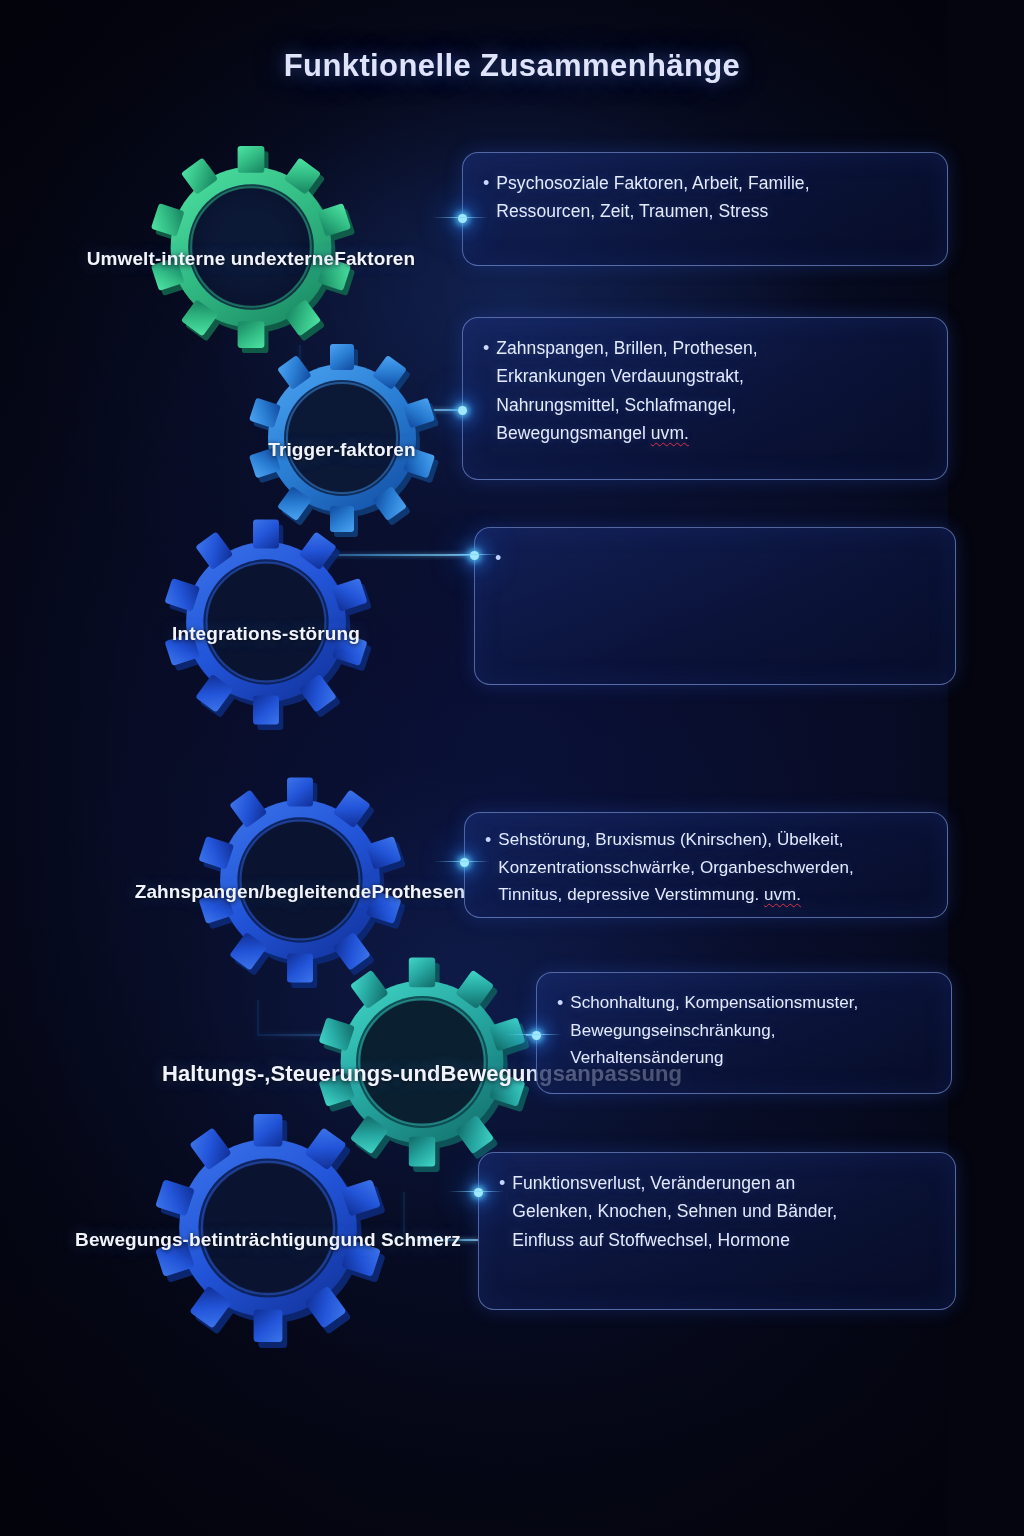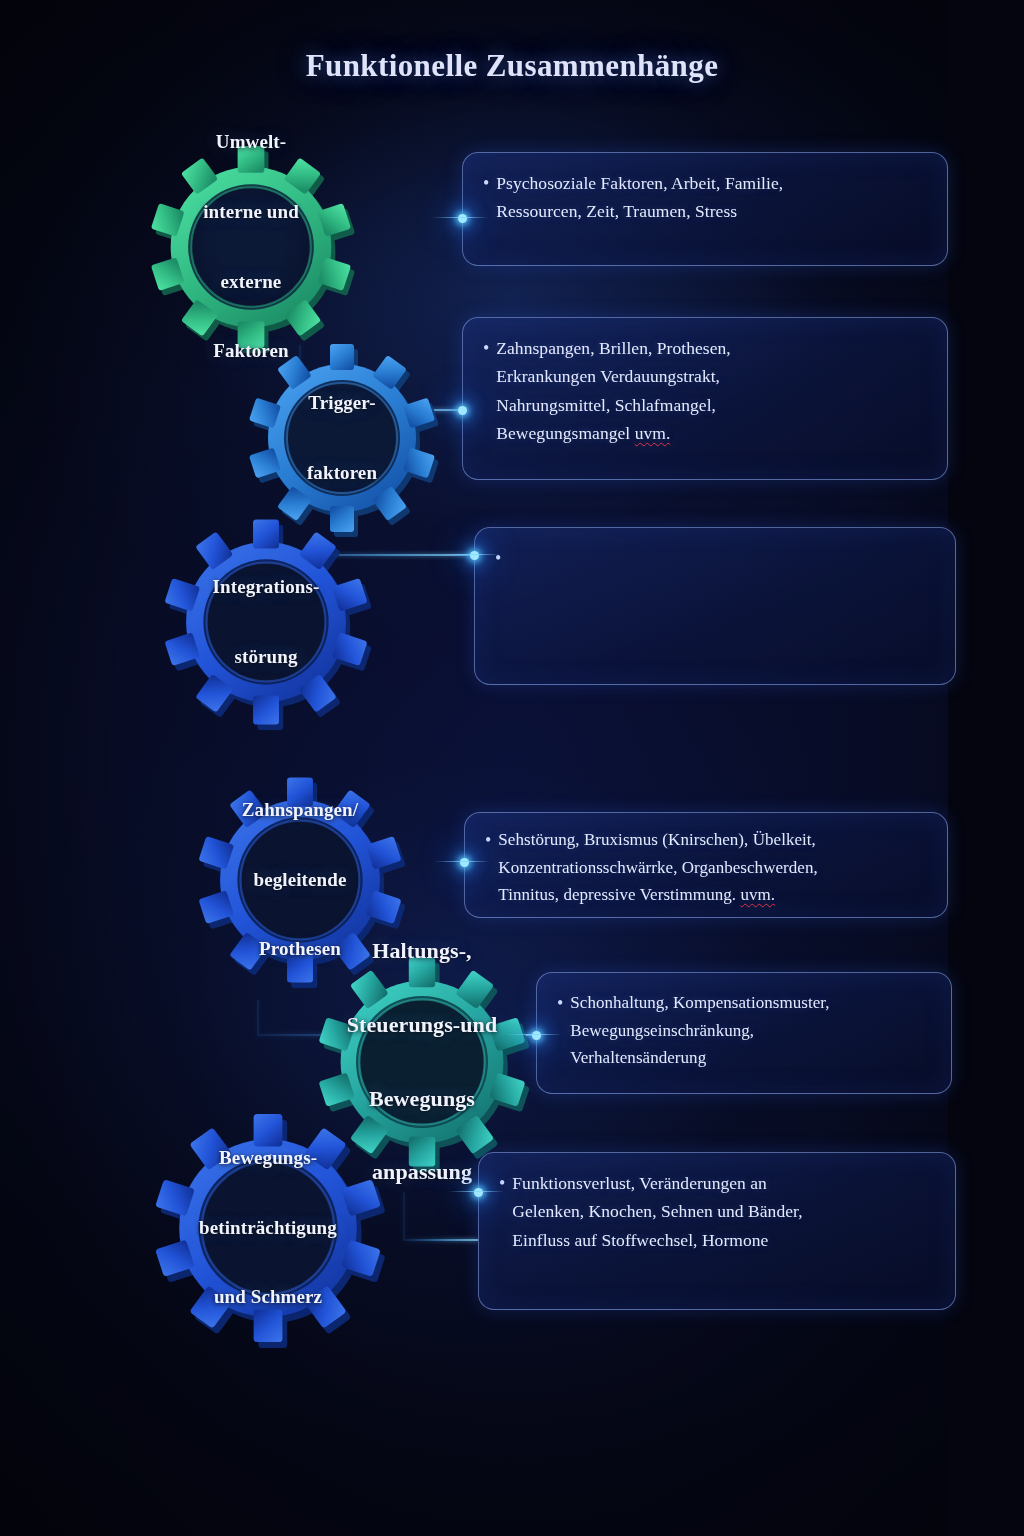--- a/index.html
+++ b/index.html
@@ -20,7 +20,7 @@
       radial-gradient(ellipse 620px 500px at 470px 1000px, rgba(22,44,108,0.45) 0%, rgba(10,20,54,0.2) 48%, rgba(5,7,22,0) 75%),
       radial-gradient(ellipse 900px 900px at 512px 760px, #0a1038 0%, #070b22 48%, #04050f 100%),
       #04050f;
-    font-family: Liberation Serif, serif;
+    font-family: Liberation Sans, sans-serif;
     -webkit-font-smoothing: antialiased;
   }
 

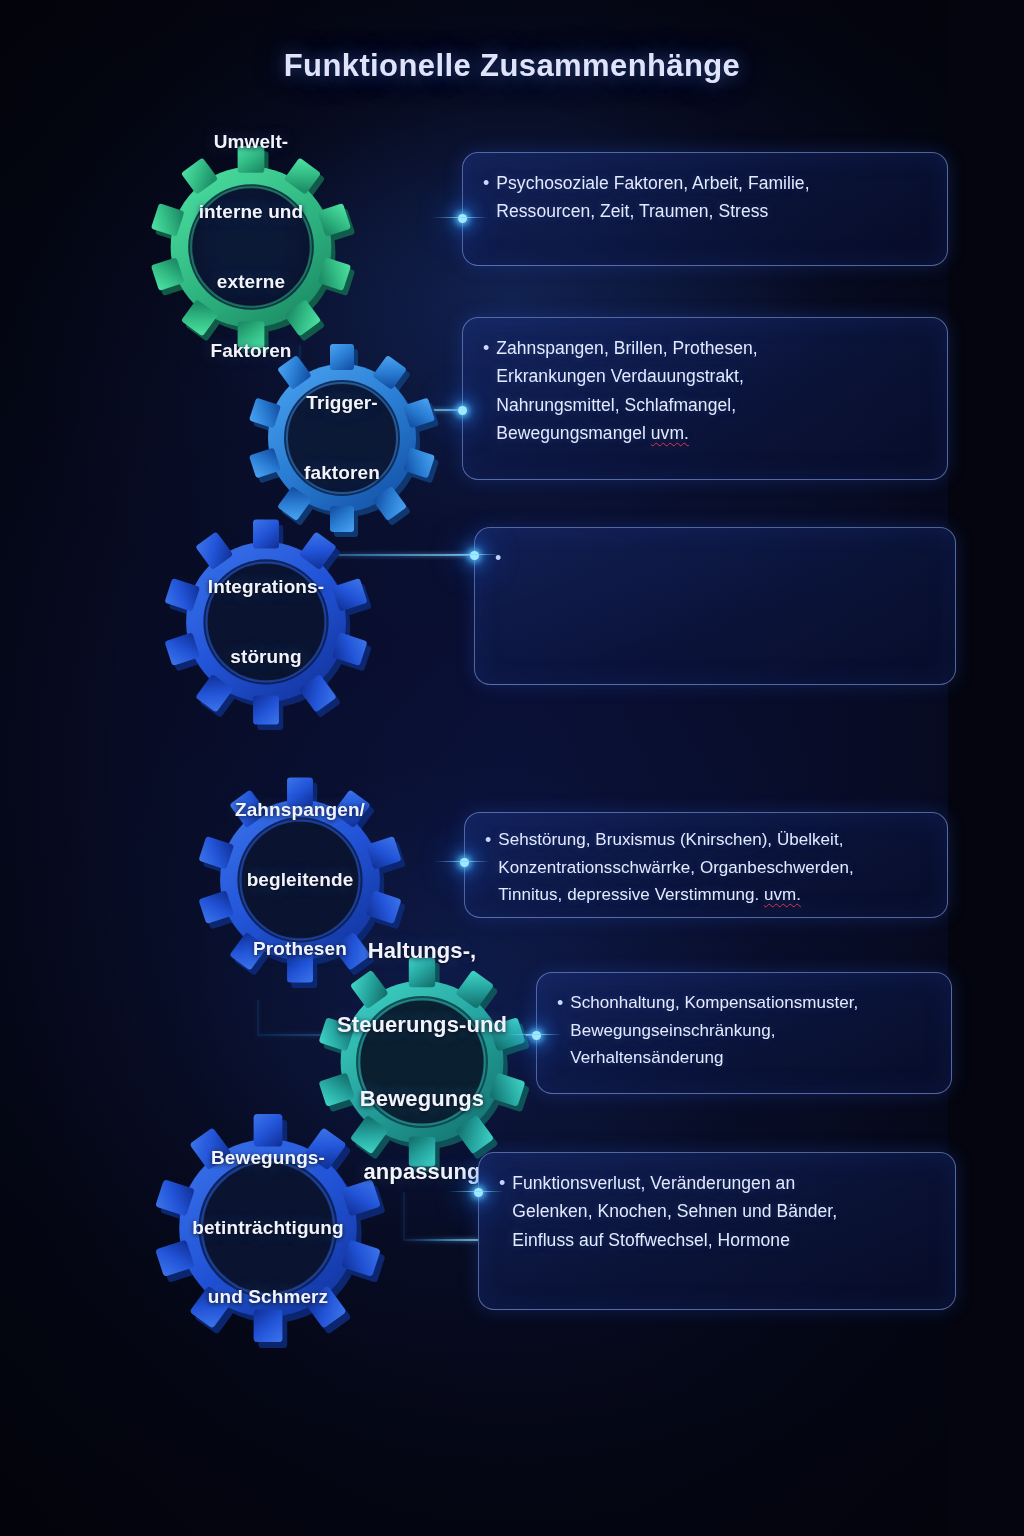--- a/index.html
+++ b/index.html
@@ -69,11 +69,10 @@
   .gear-label {
     position: absolute;
     left: 0;
-    top: 0;
+    top: 12px;
     width: 100%;
     height: 100%;
     display: flex;
-    flex-direction: column;
     align-items: center;
     justify-content: center;
     text-align: center;
@@ -85,7 +84,6 @@
     text-shadow: 0 1px 5px rgba(0,0,0,0.85), 0 0 14px rgba(120,170,255,0.35);
     pointer-events: none;
     padding: 0 14px;
-    gap: 45px;
   }
   .gear-label span { display: block; white-space: nowrap; }
 

